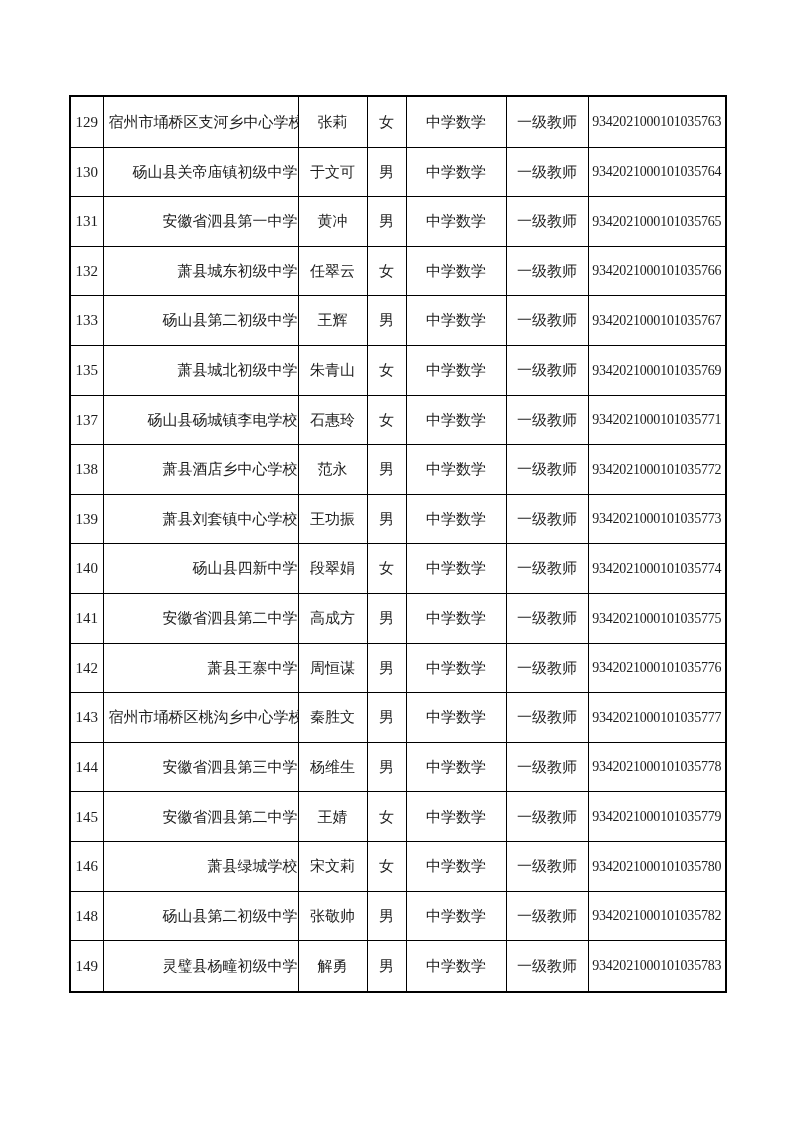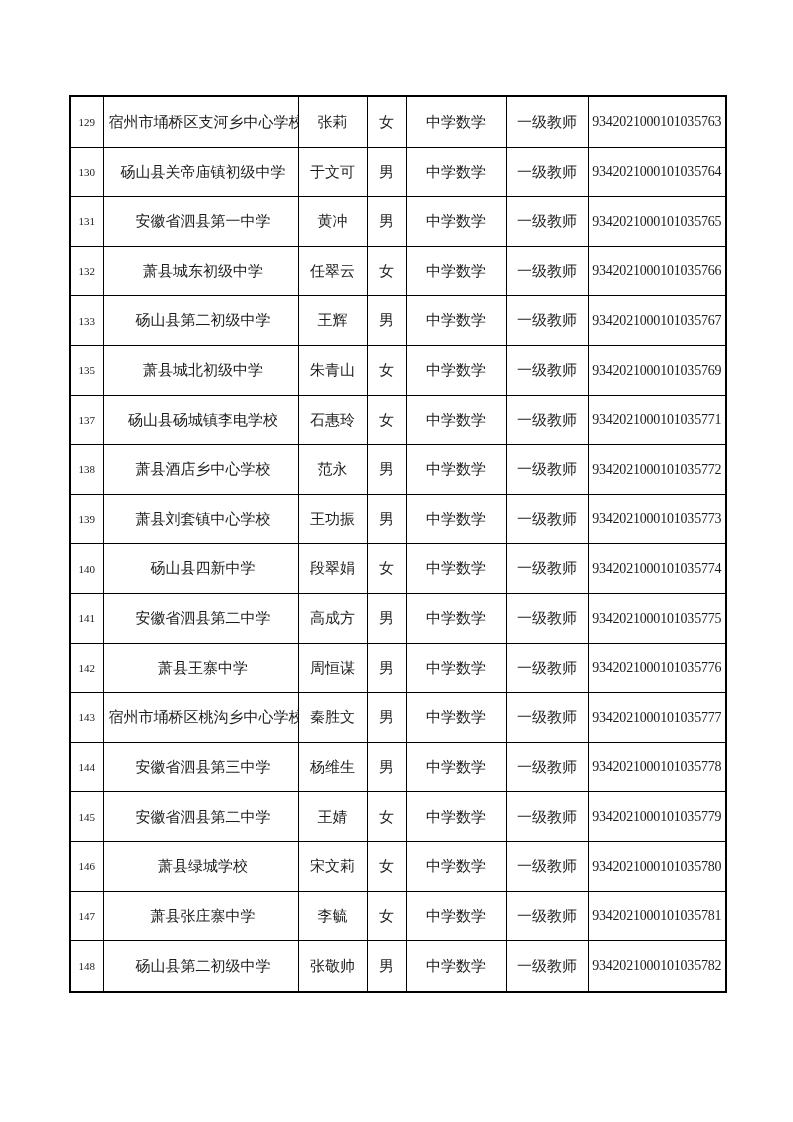--- a/index.html
+++ b/index.html
@@ -45,7 +45,7 @@
     padding-left: 5px;
   }
   table.roster td.cell-no {
-    font-size: 11px;
+    font-size: 15px;
   }
   table.roster td.cell-cert {
     font-size: 14px;

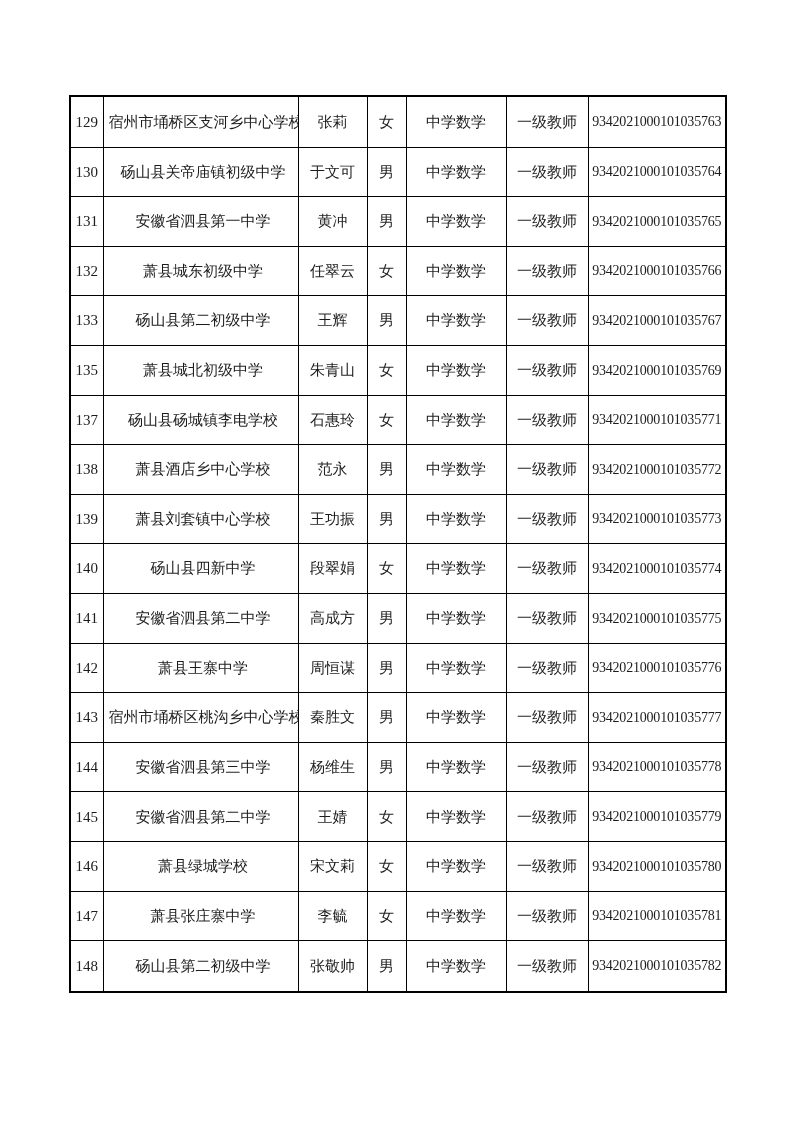--- a/index.html
+++ b/index.html
@@ -41,7 +41,7 @@
     line-height: 1.1;
   }
   table.roster td.cell-school {
-    text-align: center;
+    text-align: right;
     padding-left: 5px;
   }
   table.roster td.cell-no {

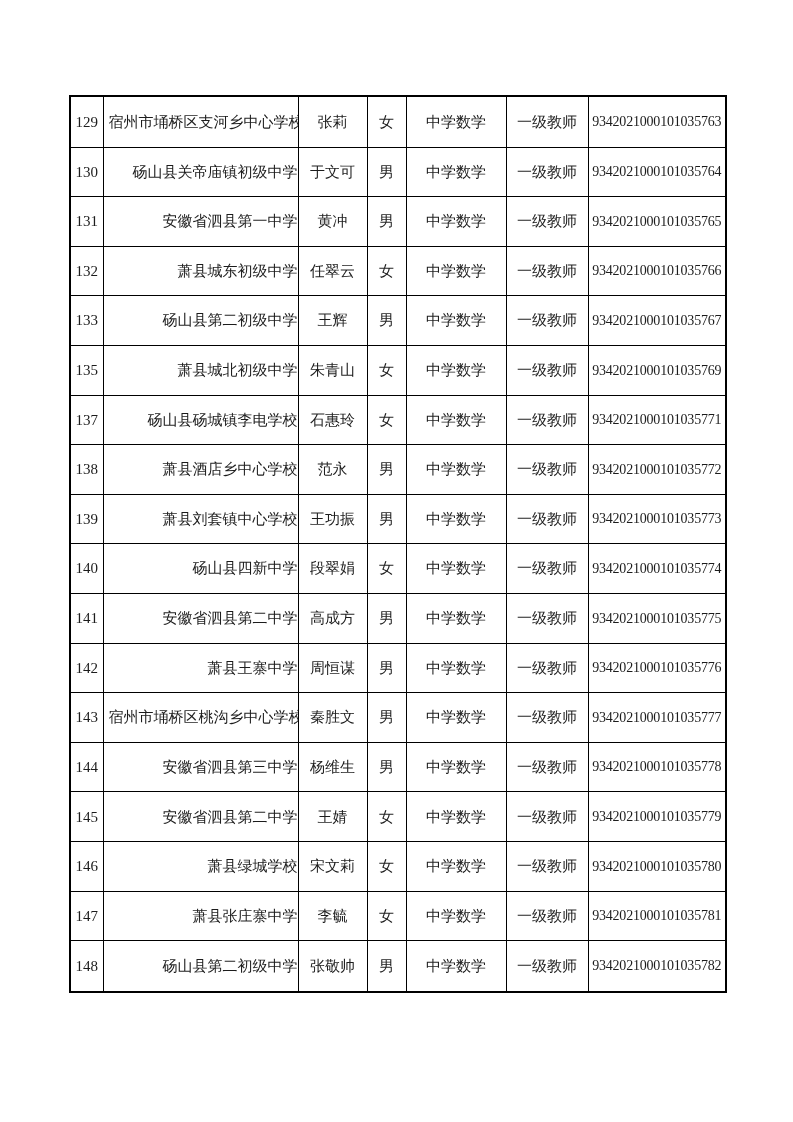--- a/index.html
+++ b/index.html
@@ -219,15 +219,6 @@
           <td class="cell-cert">9342021000101035780</td>
         </tr>
         <tr>
-          <td class="cell-no">147</td>
-          <td class="cell-school">萧县张庄寨中学</td>
-          <td class="cell-name">李毓</td>
-          <td class="cell-gender">女</td>
-          <td class="cell-subject">中学数学</td>
-          <td class="cell-title">一级教师</td>
-          <td class="cell-cert">9342021000101035781</td>
-        </tr>
-        <tr>
           <td class="cell-no">148</td>
           <td class="cell-school">砀山县第二初级中学</td>
           <td class="cell-name">张敬帅</td>

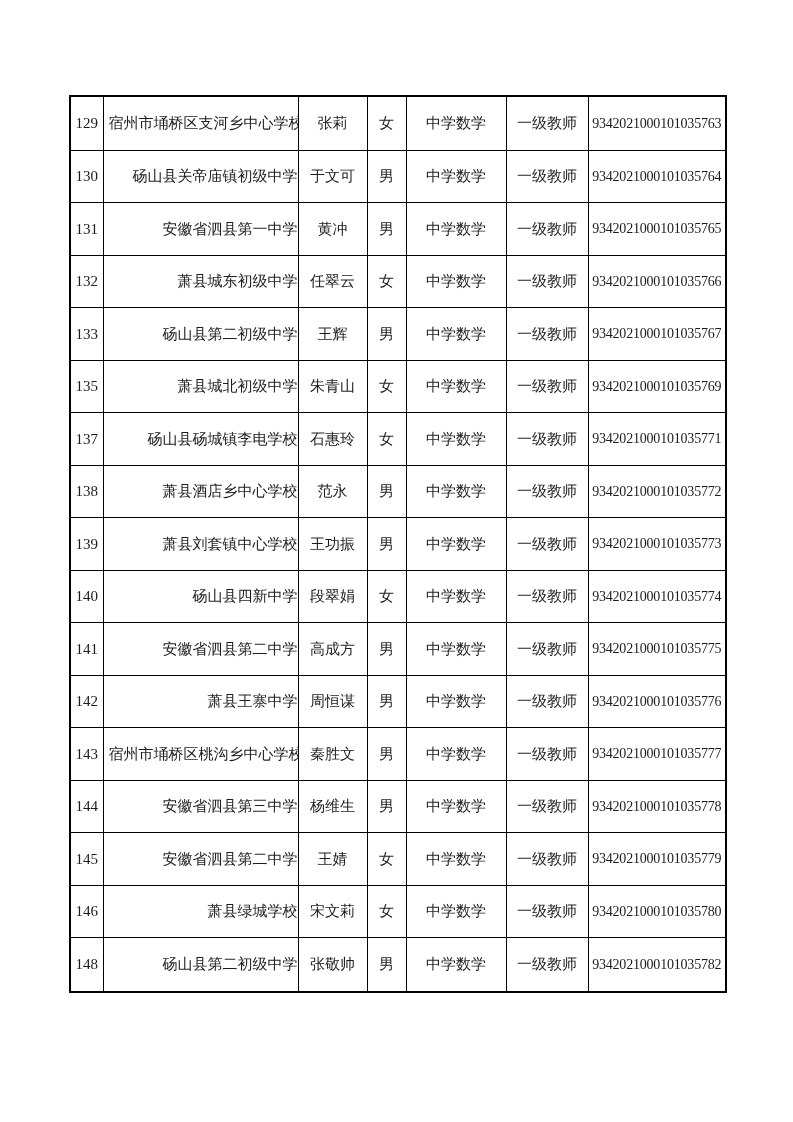--- a/index.html
+++ b/index.html
@@ -227,6 +227,15 @@
           <td class="cell-title">一级教师</td>
           <td class="cell-cert">9342021000101035782</td>
         </tr>
+        <tr>
+          <td class="cell-no">149</td>
+          <td class="cell-school">灵璧县杨疃初级中学</td>
+          <td class="cell-name">解勇</td>
+          <td class="cell-gender">男</td>
+          <td class="cell-subject">中学数学</td>
+          <td class="cell-title">一级教师</td>
+          <td class="cell-cert">9342021000101035783</td>
+        </tr>
       </tbody>
   </table>
 </div>

